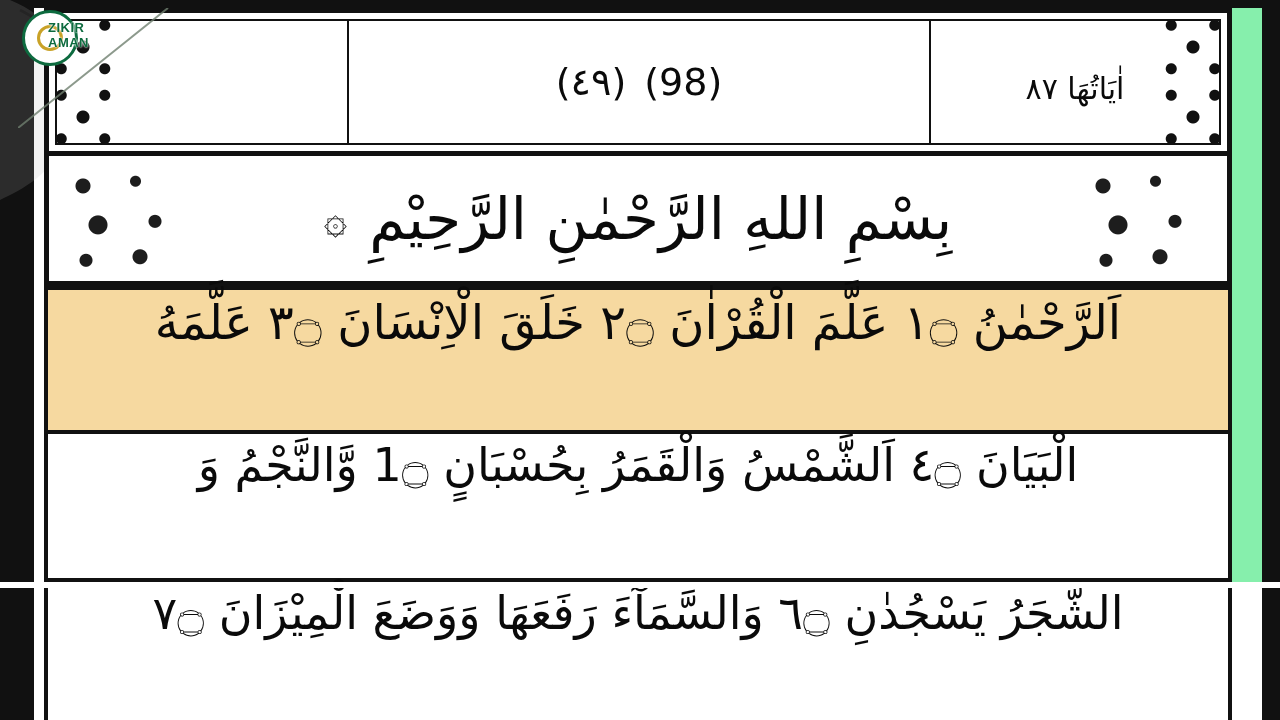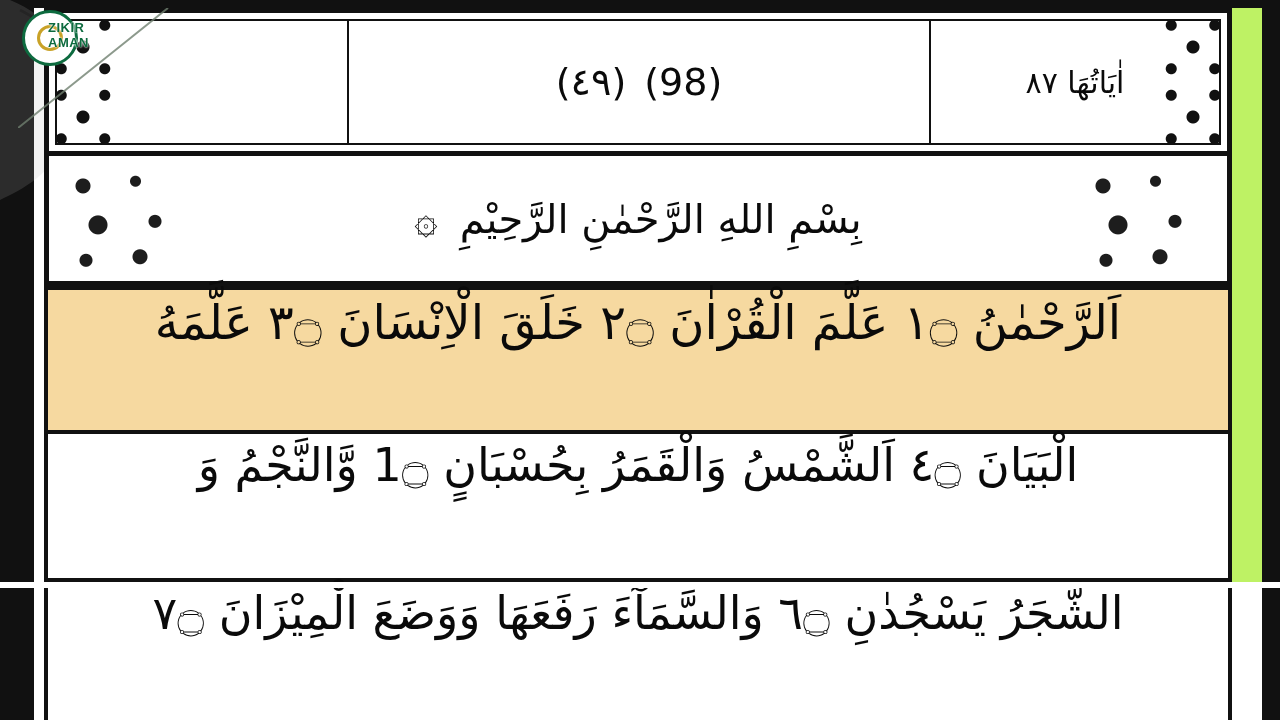--- a/index.html
+++ b/index.html
@@ -18,7 +18,7 @@
     position: relative;
     width: 1280px;
     height: 588px;
-    background: #bef264;
+    background: #86efac;
   }
 
   

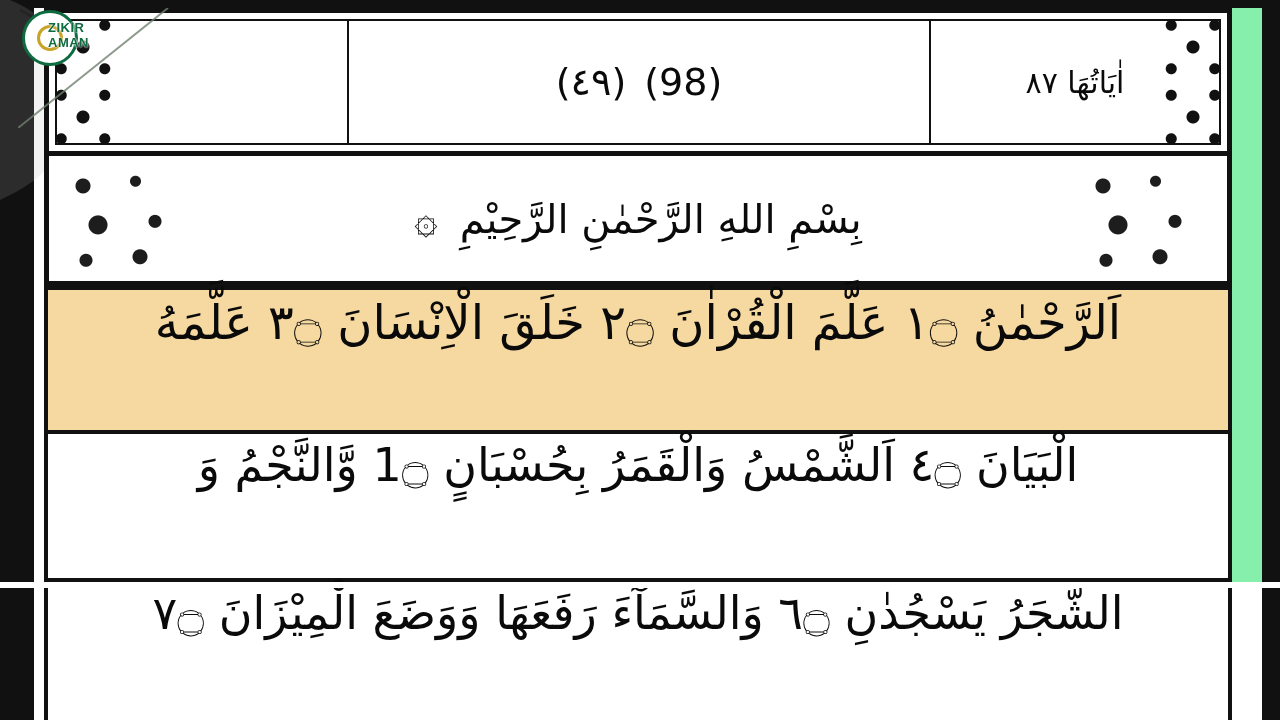--- a/index.html
+++ b/index.html
@@ -132,7 +132,6 @@
     border-left: 2px solid #111111;
     box-sizing: border-box;
     display: flex;
-    align-items: center;
     justify-content: center;
   }
   .cart:last-child { border-left: none; }

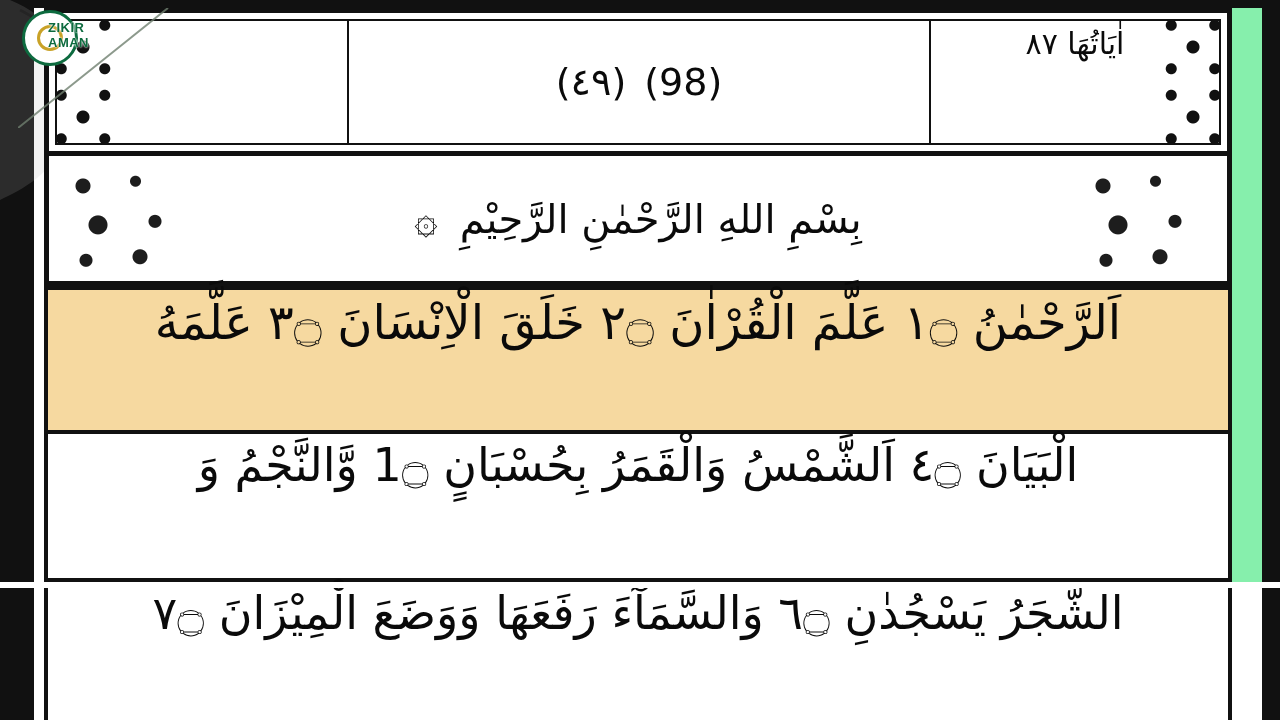--- a/index.html
+++ b/index.html
@@ -275,7 +275,7 @@
 
       <div class="header-inner">
         <div class="cart cart-right">
-          <div style="display:flex; flex-direction:column; align-items:center;">
+          <div style="display:flex; align-items:center;margin-top:12px;">
             <div class="arabic">اٰيَاتُهَا ٧٨</div>
           </div>
         </div>

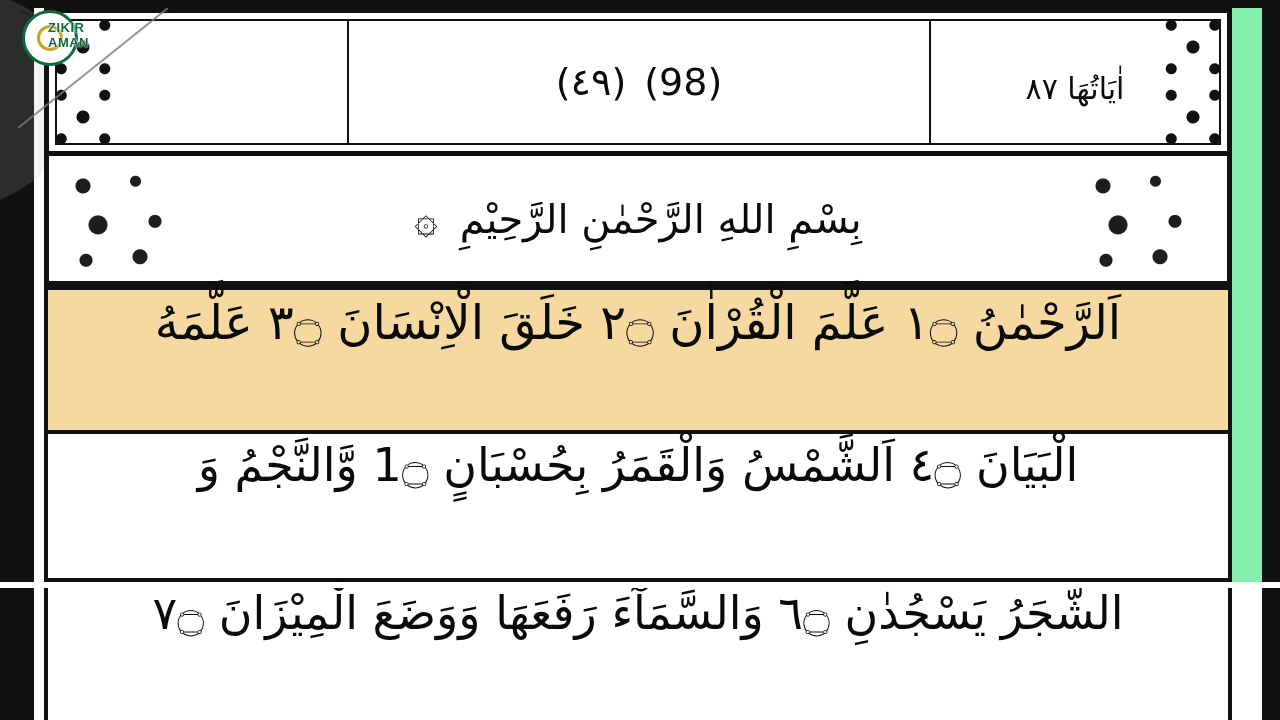--- a/index.html
+++ b/index.html
@@ -177,7 +177,7 @@
     justify-content: center;
   }
   .basmala-band .arabic {
-    font-size: 40px;
+    font-size: 58px;
     letter-spacing: 1px;
   }
   .basmala-orn {

